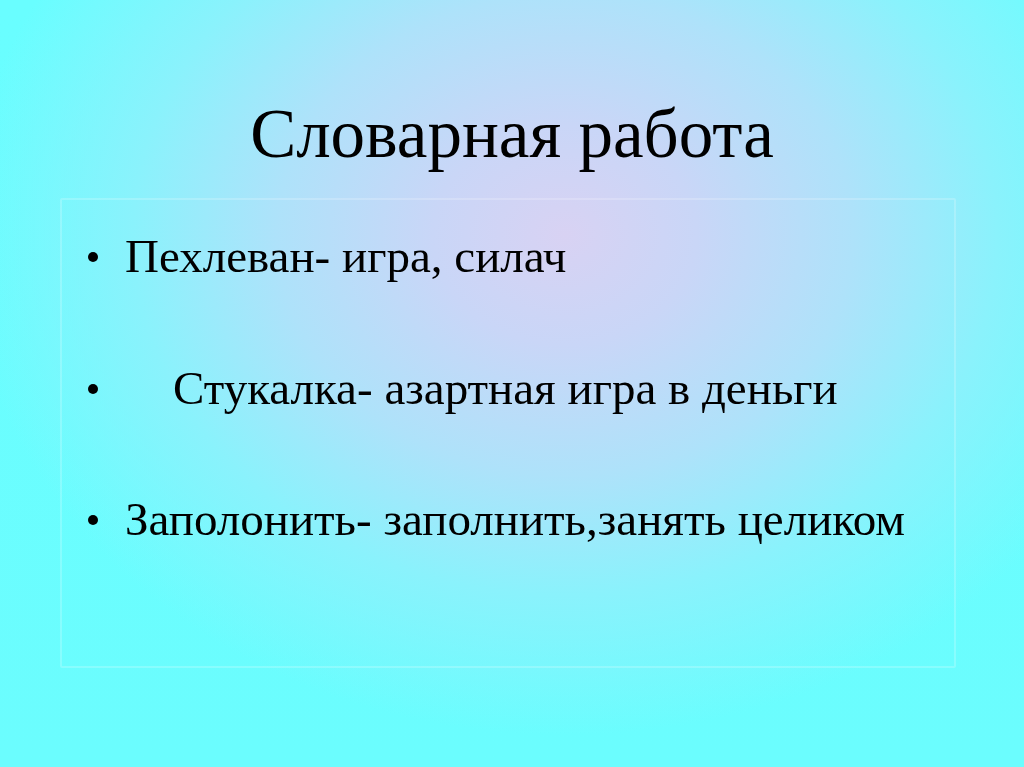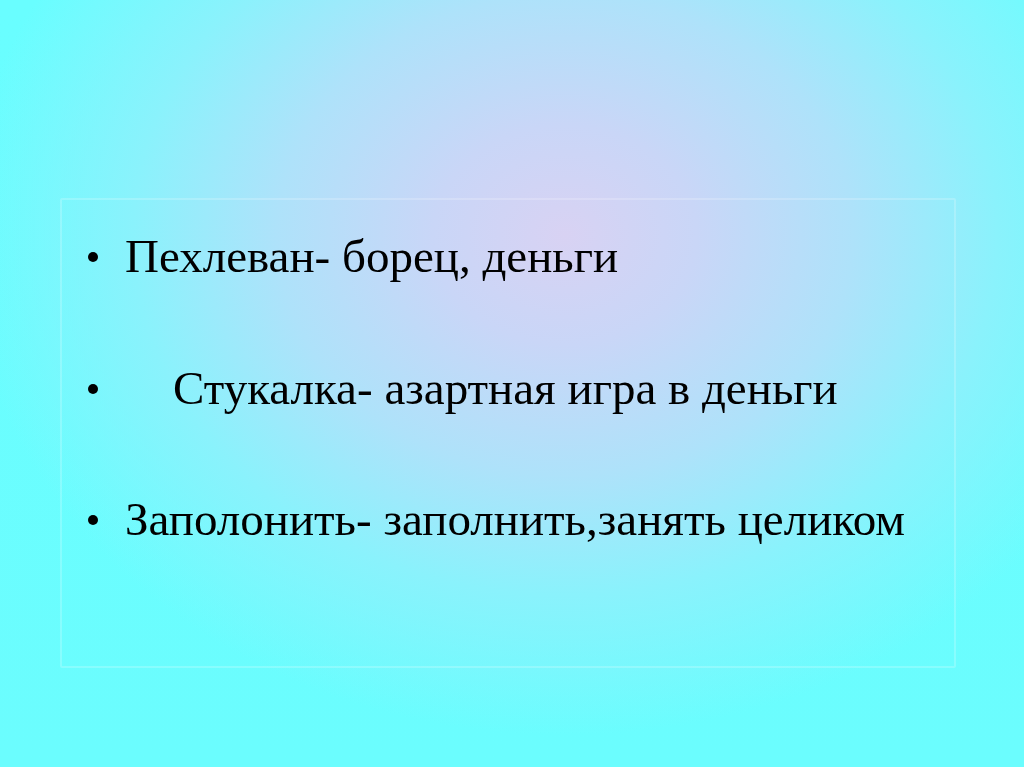--- a/index.html
+++ b/index.html
@@ -75,6 +75,7 @@
 
   <div class="placeholder-ghost"></div>
 
+  <div class="slide-title">Словарная работа</div>
 
   <div class="bullet-row b1">
     <span class="bullet-dot"></span>

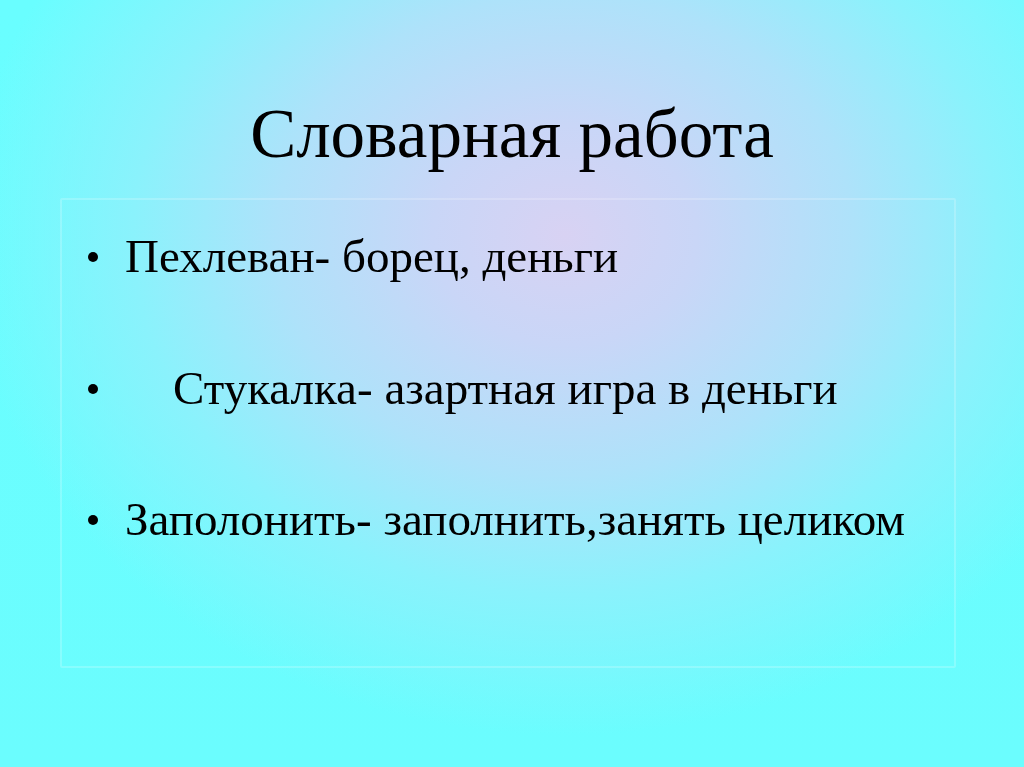--- a/index.html
+++ b/index.html
@@ -79,7 +79,7 @@
 
   <div class="bullet-row b1">
     <span class="bullet-dot"></span>
-    <span class="bullet-text">Пехлеван- борец, деньги</span>
+    <span class="bullet-text">Пехлеван- игра, силач</span>
   </div>
 
   <div class="bullet-row b2">

